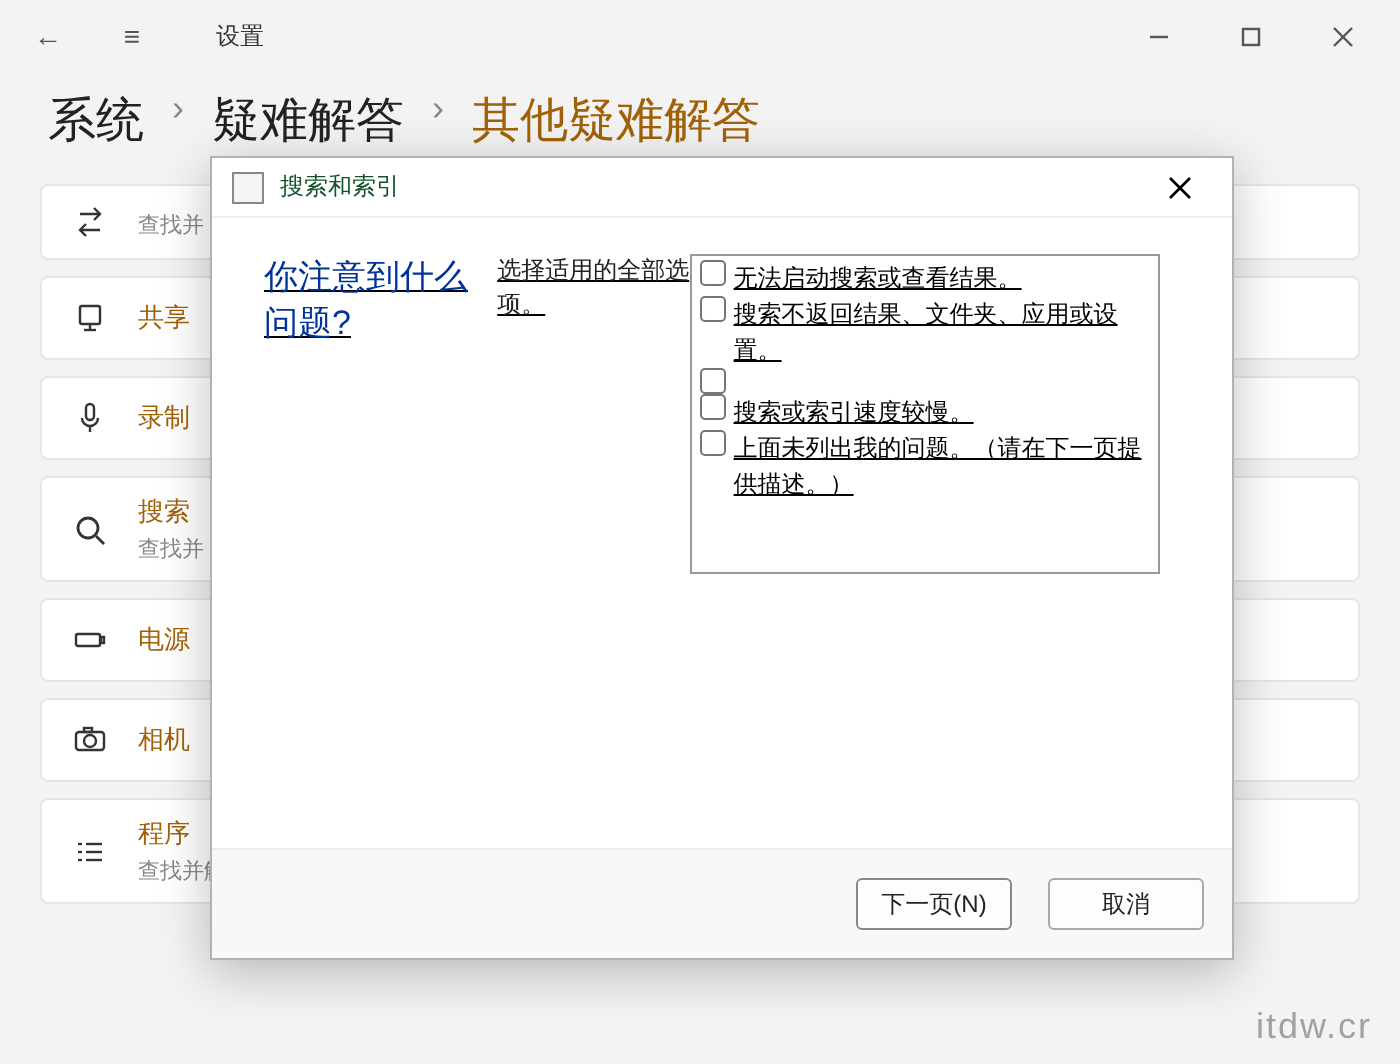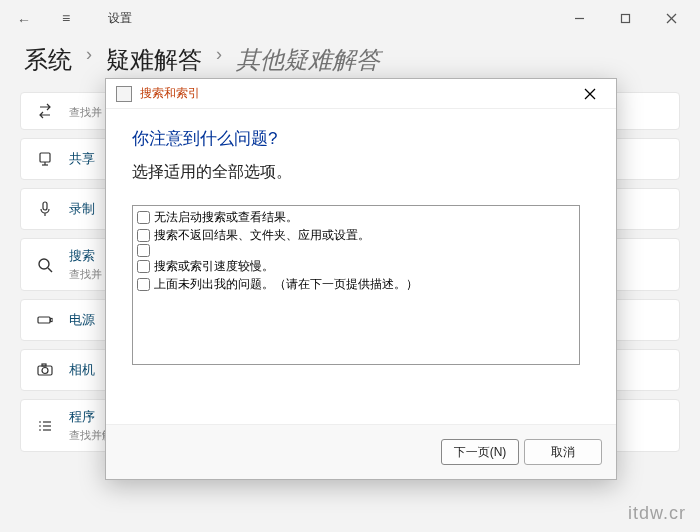--- a/index.html
+++ b/index.html
@@ -36,7 +36,7 @@
       font-size: 24px; color: #222;
     }
     .breadcrumb .sep { margin: 0 14px; color: #888; font-size: 18px; }
-    .breadcrumb .crumb.current { font-weight: 400; color: #737373; font-style: italic; }
+    .breadcrumb .crumb.current { font-weight: 400; color: #a16207; }
     
     .sidebar-list {
       display: flex; flex-direction: column;

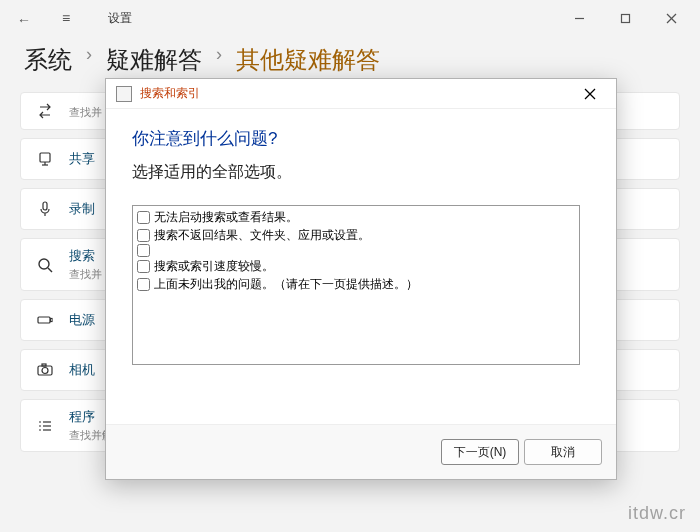--- a/index.html
+++ b/index.html
@@ -79,7 +79,7 @@
       width: 16px; height: 16px; border: 1px solid #888; background: #f4f4f4;
       margin-right: 8px;
     }
-    .modal-titlebar .m-title { font-size: 12px; color: #c2410c; }
+    .modal-titlebar .m-title { font-size: 12px; color: #14532d; }
     .modal-titlebar .m-close { margin-left: auto; width: 40px; height: 28px; display:flex; align-items:center; justify-content:center; }
     .modal-titlebar .m-close svg { stroke: #000; stroke-width: 1.3; }
     .modal-body {

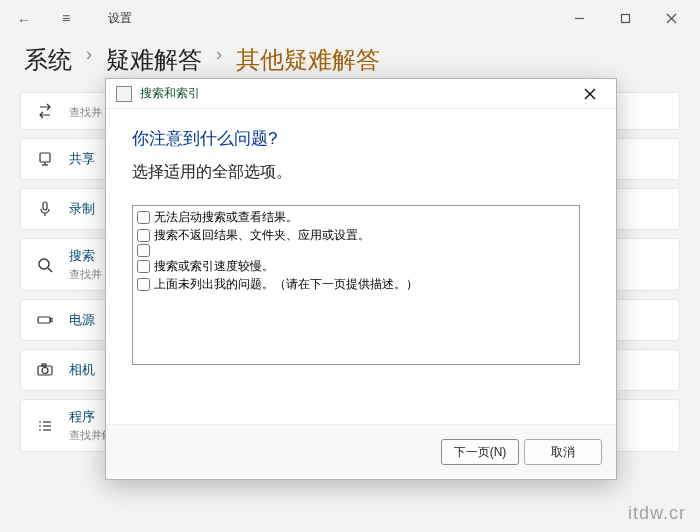--- a/index.html
+++ b/index.html
@@ -85,7 +85,7 @@
     .modal-body {
       flex: 1;
       padding: 18px 36px 0 26px;
-      display: flex; flex-direction: column;
+      display: flex;  text-decoration: underline;
     }
     .modal-heading { color: #003399; font-size: 17px; margin-bottom: 12px; }
     .modal-subtext { font-size: 16px; color: #222; margin-bottom: 22px; }

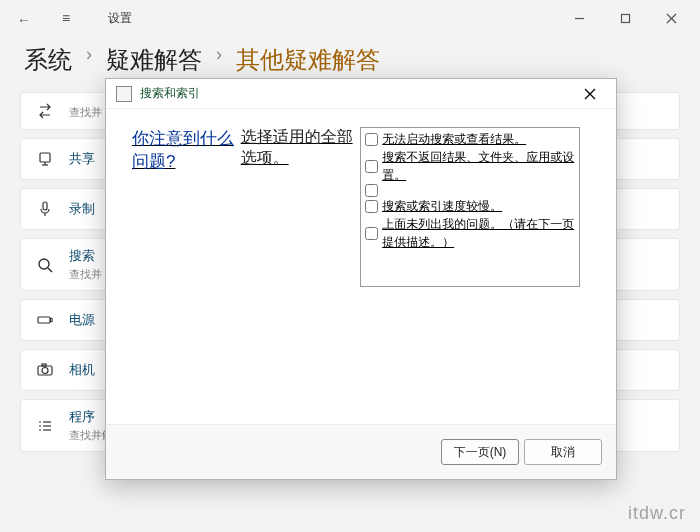--- a/index.html
+++ b/index.html
@@ -88,7 +88,7 @@
       display: flex;  text-decoration: underline;
     }
     .modal-heading { color: #003399; font-size: 17px; margin-bottom: 12px; }
-    .modal-subtext { font-size: 16px; color: #222; margin-bottom: 22px; }
+    .modal-subtext { font-size: 12px; color: #222; margin-bottom: 22px; }
     .checklist-box {
       border: 1px solid #999;
       height: 160px;

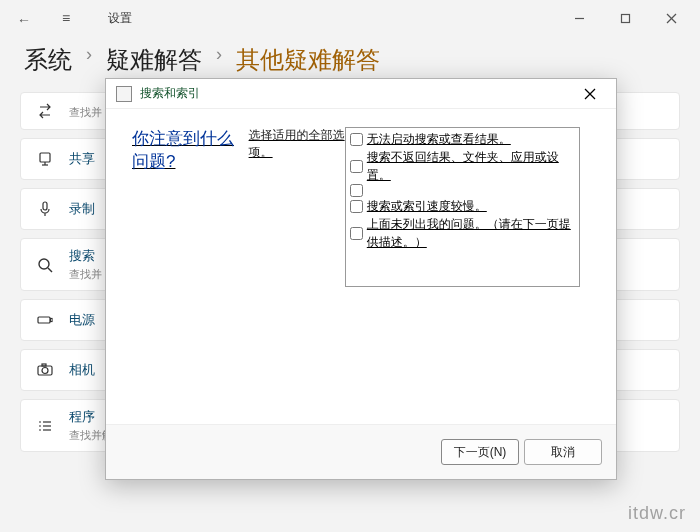--- a/index.html
+++ b/index.html
@@ -96,7 +96,7 @@
       background: #fff;
     }
     .check-row {
-      display: flex; align-items: center;
+      display: flex; 
       font-size: 12px; padding: 0px 0;
       line-height: 1.5;
     }

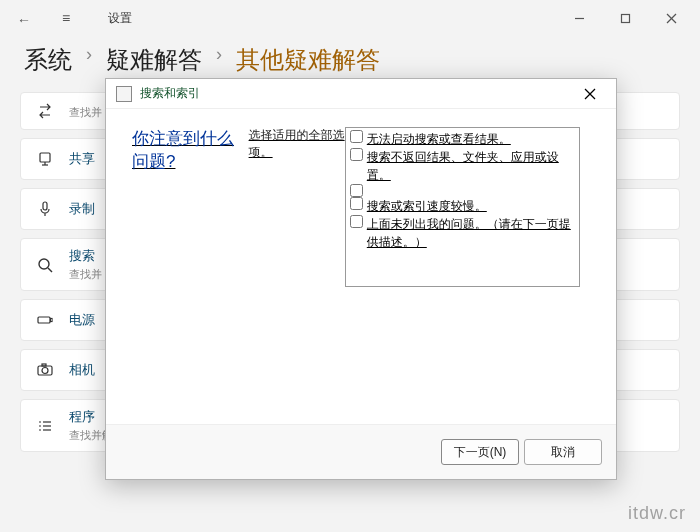--- a/index.html
+++ b/index.html
@@ -56,7 +56,7 @@
       color: #333;
     }
     .sidebar-item .text-wrap { display: flex; flex-direction: column; }
-    .sidebar-item .label { font-size: 13px; color: #0c4a6e; }
+    .sidebar-item .label { font-size: 13px; color: #a16207; }
     .sidebar-item .desc { font-size: 11px; color: #888; margin-top: 2px; }
     .sidebar-item.two-line { padding: 8px 14px; }
     

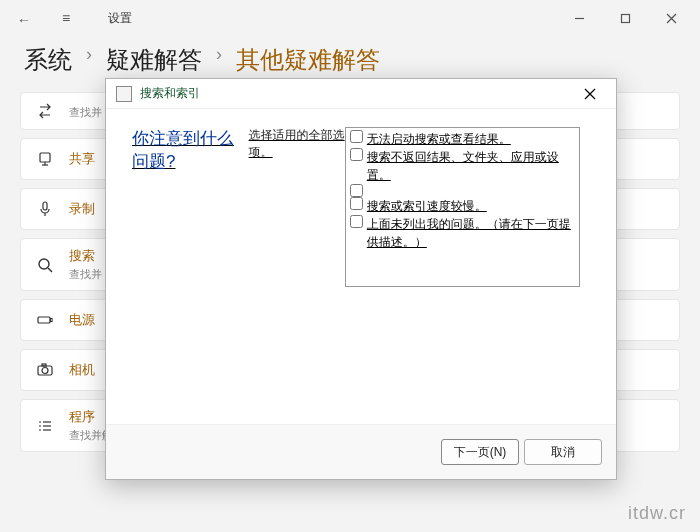--- a/index.html
+++ b/index.html
@@ -106,7 +106,7 @@
     }
     .modal-footer {
       padding: 14px 14px 14px 0;
-      display: flex; justify-content: flex-end; gap: 5px;
+      display: flex; justify-content: flex-end; gap: 18px;
       border-top: 1px solid #eee;
       background: #f8f8f8;
     }

